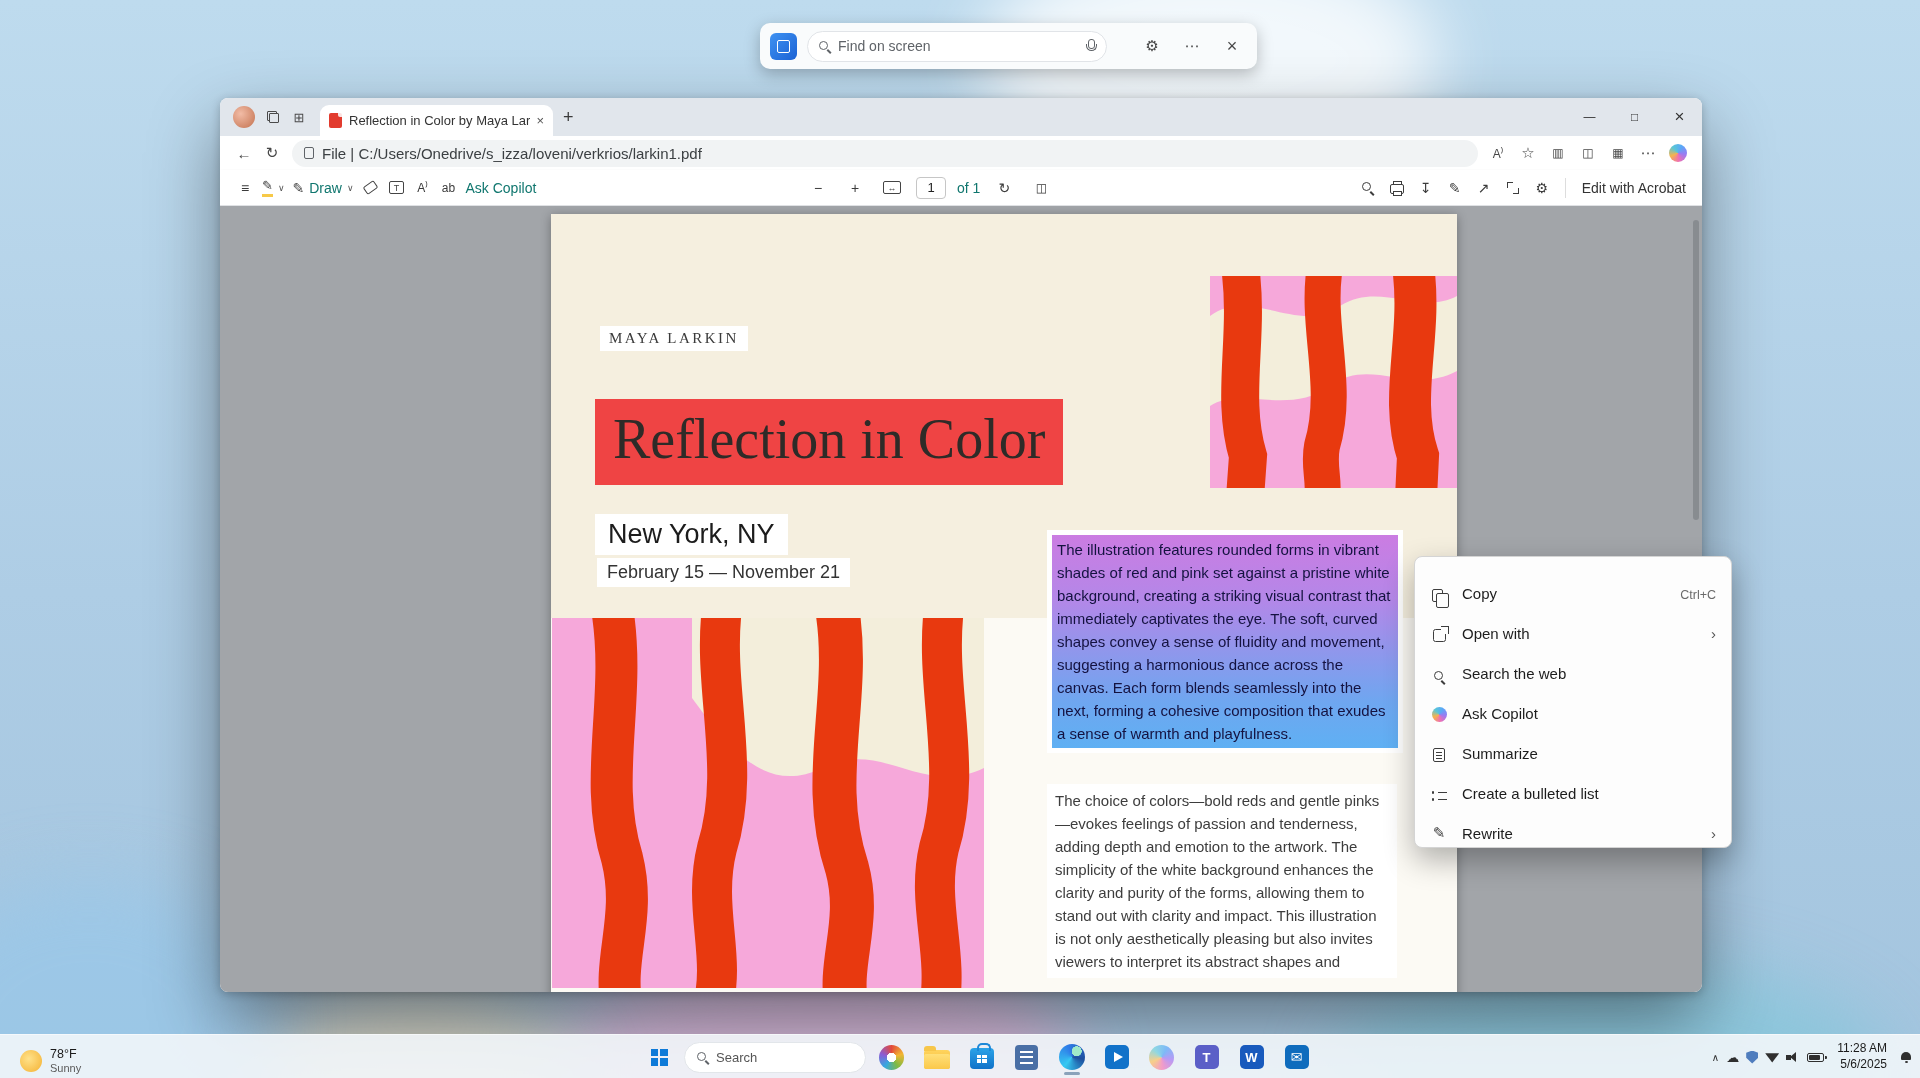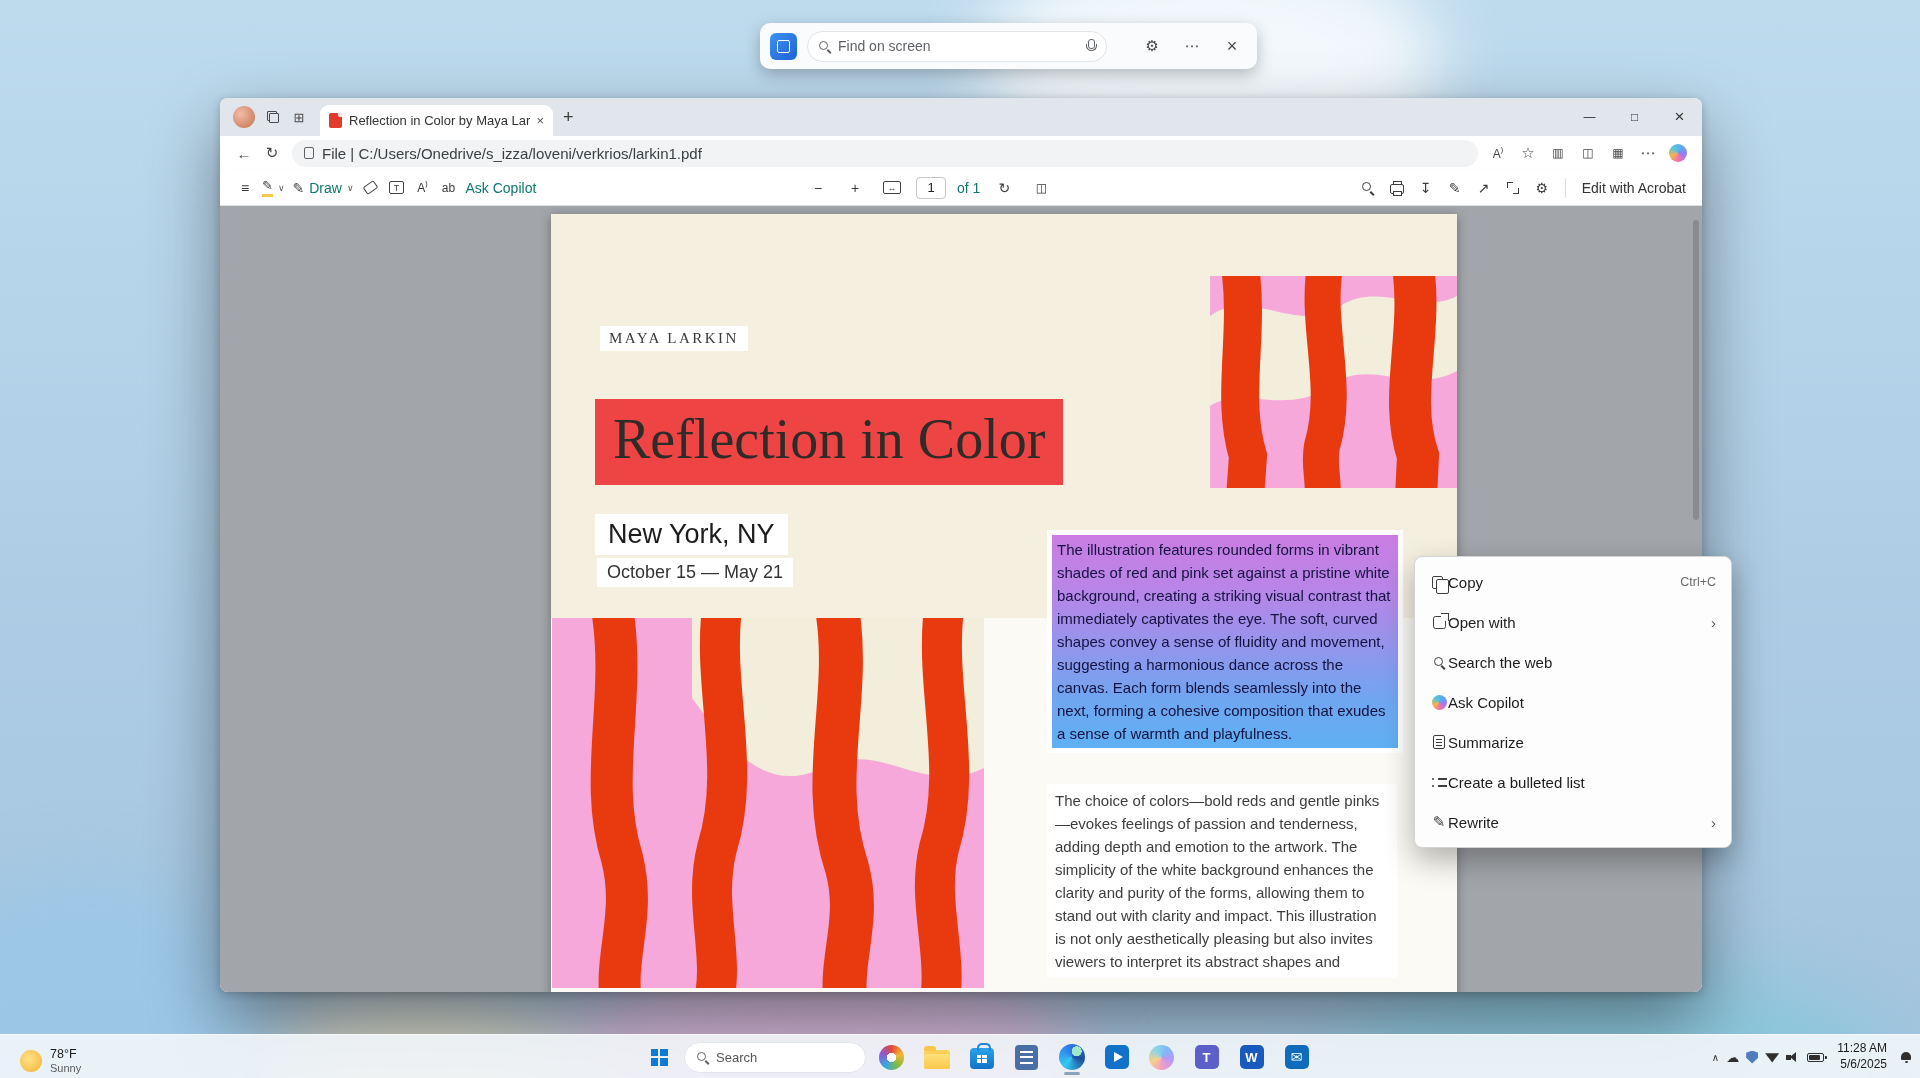--- a/index.html
+++ b/index.html
@@ -388,7 +388,7 @@
         <div class="doc-author">MAYA LARKIN</div>
         <h1 class="doc-title" style="font-weight:400;">Reflection in Color</h1>
         <div class="doc-location">New York, NY</div>
-        <div class="doc-dates">October 15 — May 21</div>
+        <div class="doc-dates">February 15 — November 21</div>
 
         <div class="hl-box">
           <span class="hl-text">The illustration features rounded forms in vibrant shades of red and pink set against a pristine white background, creating a striking visual contrast that immediately captivates the eye. The soft, curved shapes convey a sense of fluidity and movement, suggesting a harmonious dance across the canvas. Each form blends seamlessly into the next, forming a cohesive composition that exudes a sense of warmth and playfulness.</span>

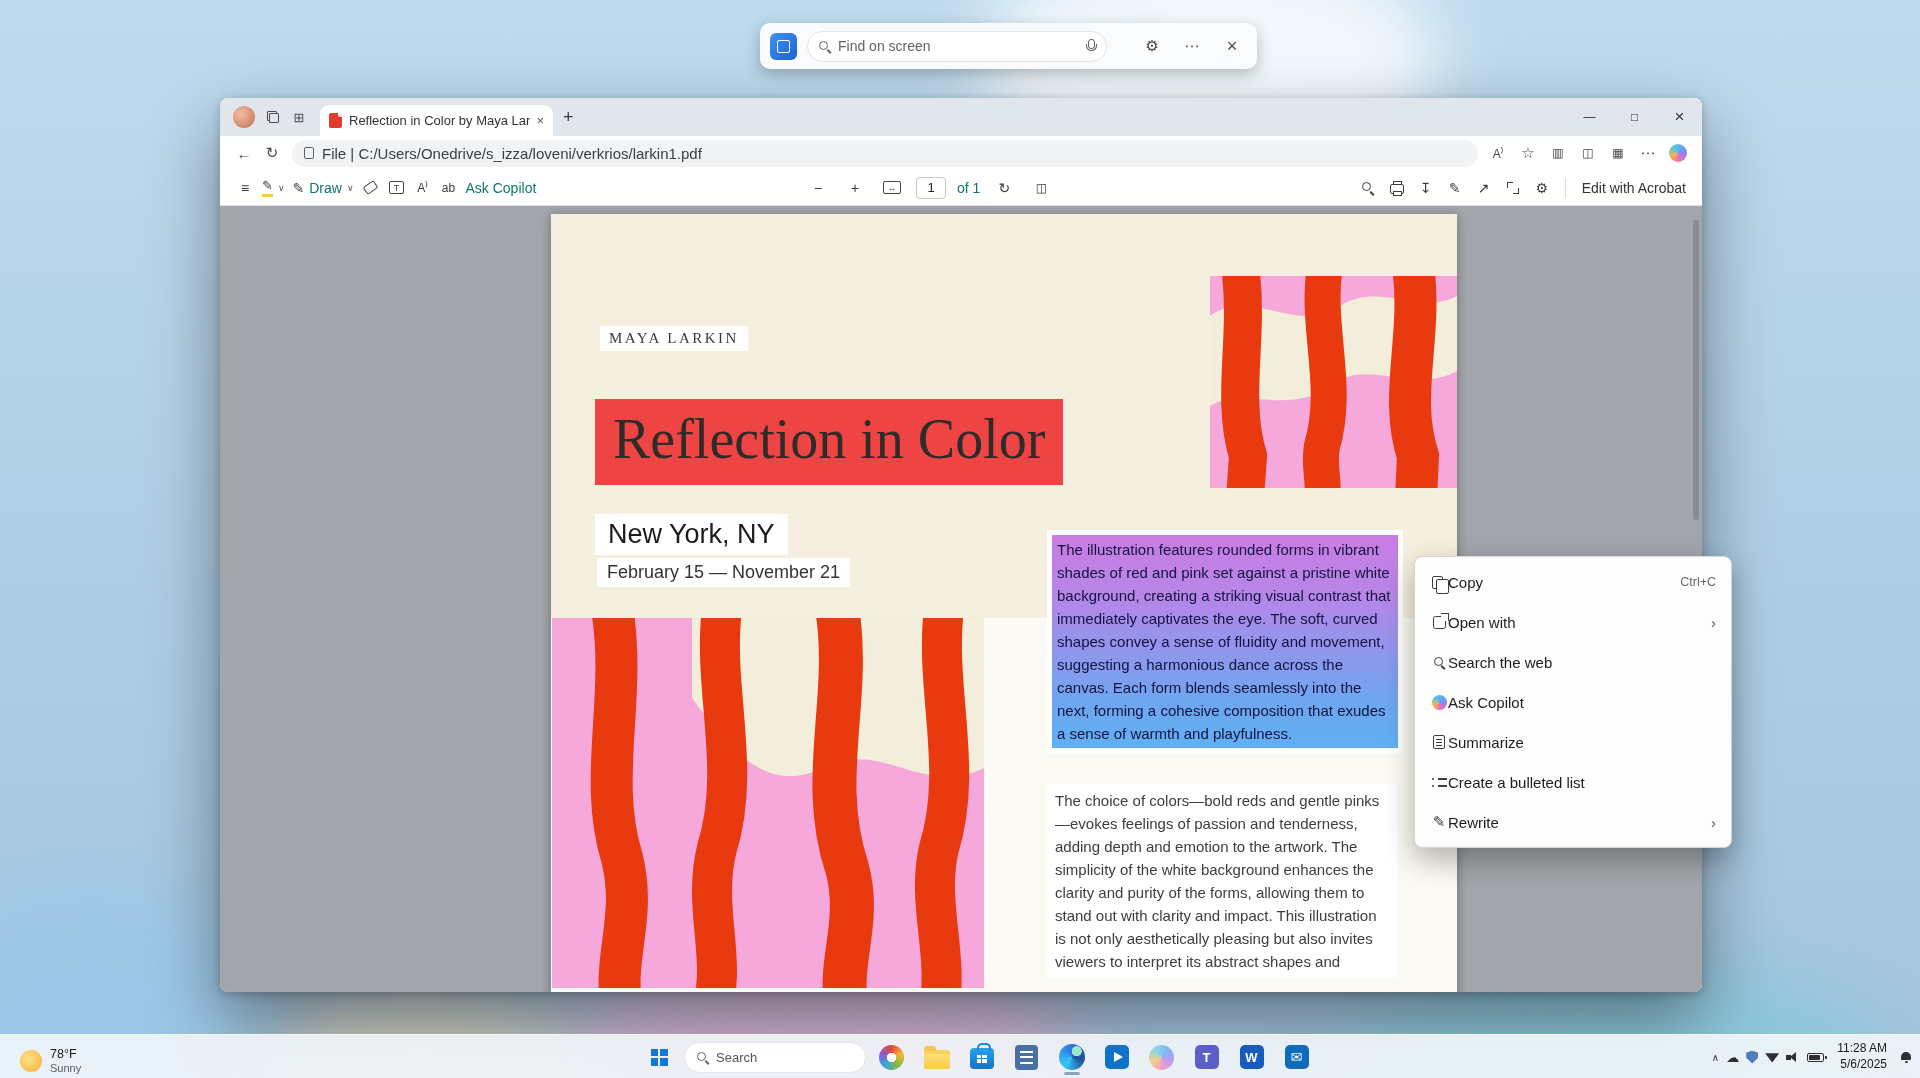--- a/index.html
+++ b/index.html
@@ -134,7 +134,7 @@
   .ctxmenu { position:absolute; left:1414px; top:556px; width:318px; background:#fdfdfd;
     border:1px solid #d4d4d4; border-radius:8px; box-shadow:0 12px 30px rgba(0,0,0,.3);
     padding:5px 0; z-index:60; }
-  .mi { height:40px; display:flex; align-items:center; padding:0 15px; font-size:15px; color:#1d1d1d; }
+  .mi { height:40px; display:flex; align-items:flex-end; padding:0 15px; gap:14px; font-size:15px; color:#1d1d1d; }
   .mi-ico { width:18px; display:flex; justify-content:center; align-items:center; flex:none; color:#3d3d3d; }
   .mi-label { flex:1; }
   .mi-short { font-size:12.5px; color:#6a6a6a; }

